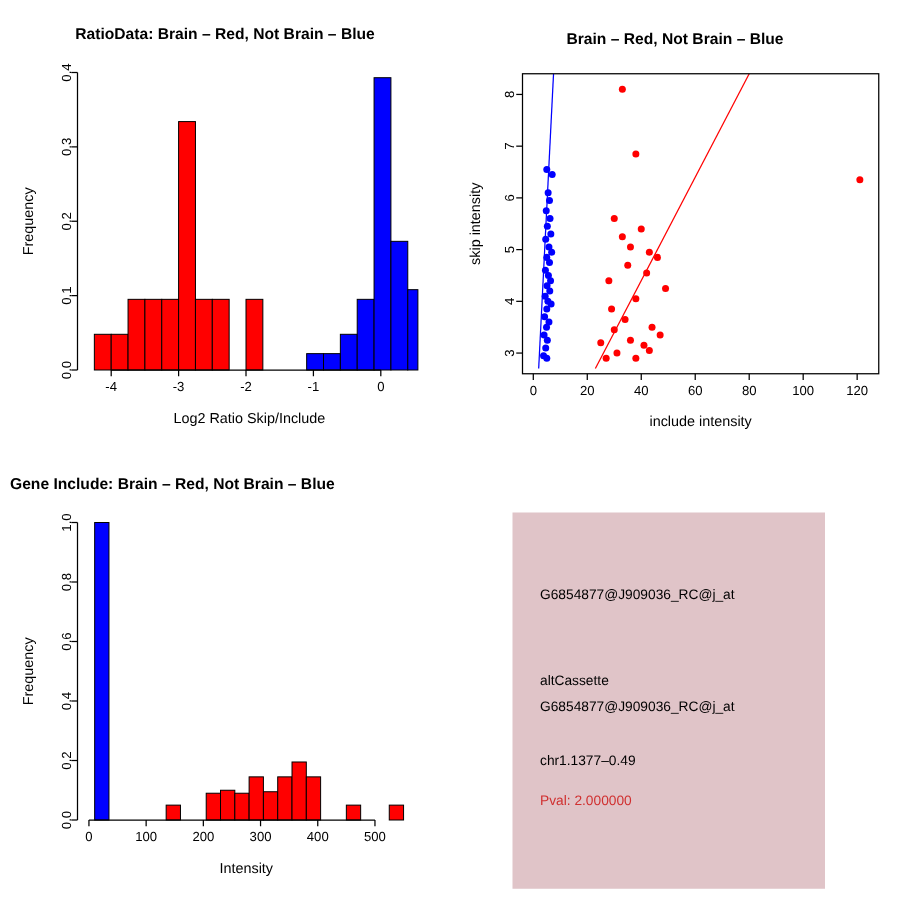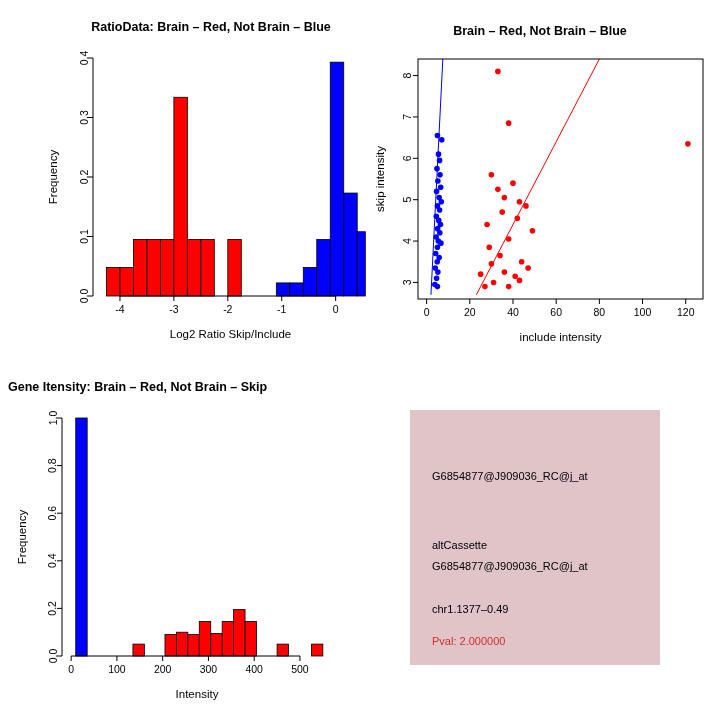--- a/index.html
+++ b/index.html
@@ -54,7 +54,7 @@
 </head>
 <body>
 
-<div class="panel" id="panel-hist-ratio" style="left:0px; top:0px; width:360px; height:360px;margin-left:31px;">
+<div class="panel" id="panel-hist-ratio" style="left:0px; top:0px; width:360px; height:360px;">
   <div class="panel-title" style="position:absolute; left:0; top:20px; width:360px;">RatioData: Brain – Red, Not Brain – Blue</div>
   <svg id="svg-hist-ratio" width="360" height="360">
       <rect x="75.48" y="267.44" width="13.48" height="28.56" fill="#ff0000" stroke="#000000" stroke-width="0.8"></rect>

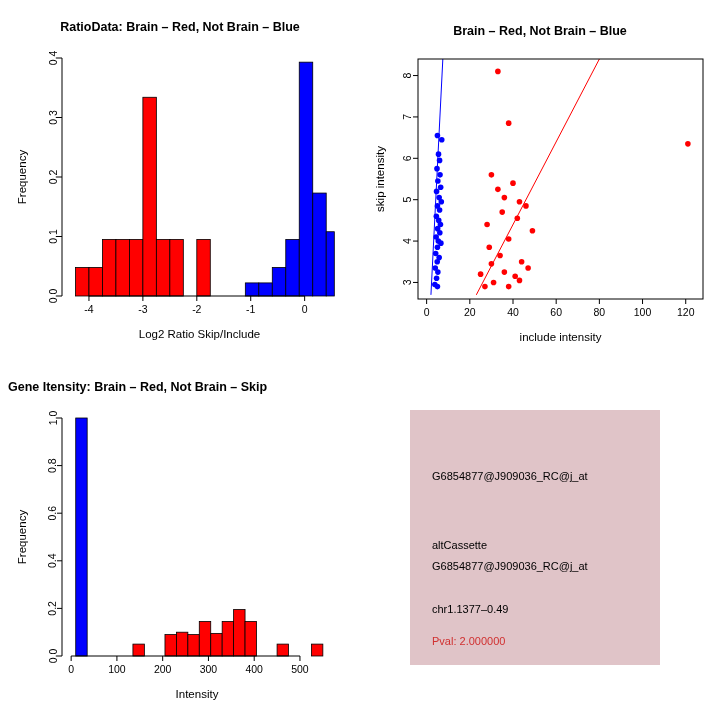--- a/index.html
+++ b/index.html
@@ -201,7 +201,7 @@
 </div>
 
 <div class="panel" id="panel-hist-gene" style="left:0px; top:360px; width:360px; height:360px;">
-  <div class="panel-title" style="position:absolute; left:8px; top:20px; width:350px; text-align:left;">Gene Itensity: Brain – Red, Not Brain – Skip</div>
+  <div class="panel-title" style="position:absolute; left:8px; top:20px; width:350px; text-align:left;">Gene Include: Brain – Red, Not Brain – Blue</div>
   <svg id="svg-hist-gene" width="360" height="360">
       <rect x="75.73" y="58.00" width="11.44" height="238.00" fill="#0000ff" stroke="#000000" stroke-width="0.8"></rect>
       <rect x="132.93" y="284.10" width="11.44" height="11.90" fill="#ff0000" stroke="#000000" stroke-width="0.8"></rect>

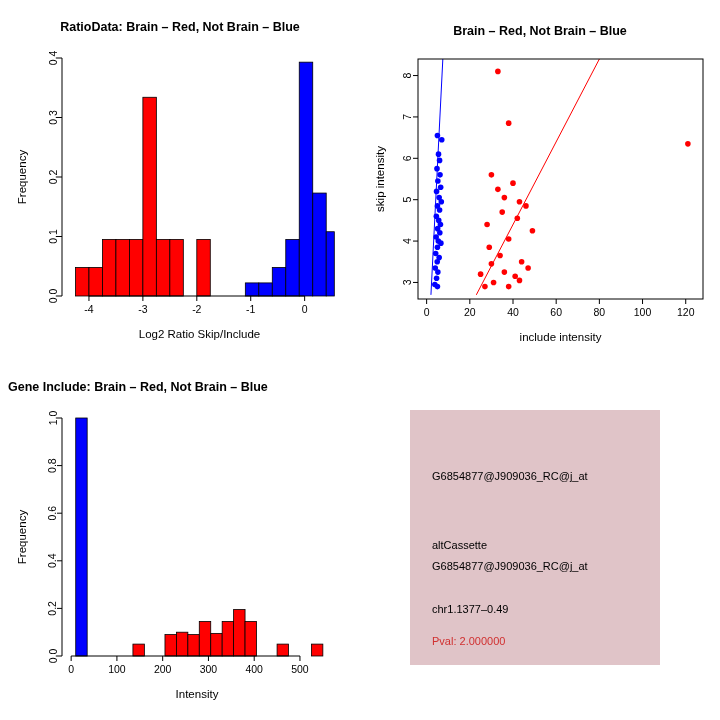--- a/index.html
+++ b/index.html
@@ -39,7 +39,7 @@
     left: 410px;
     top: 410px;
     width: 250px;
-    height: 255px;
+    height: 301px;
     background: #e0c4c8;
   }
   .info-line {

